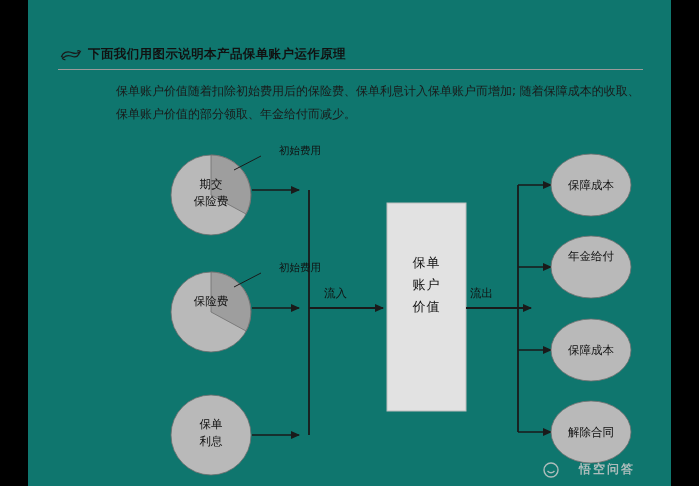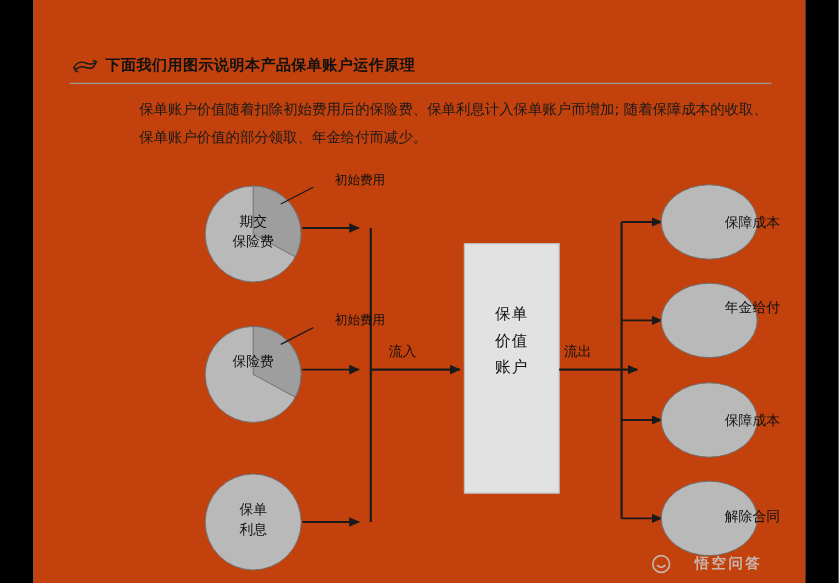--- a/index.html
+++ b/index.html
@@ -36,7 +36,7 @@
     position: absolute;
     left: 28px; top: 0;
     width: 643px; height: 486px;
-    background: #c2410c;
+    background: #0f766e;
   }
 
   

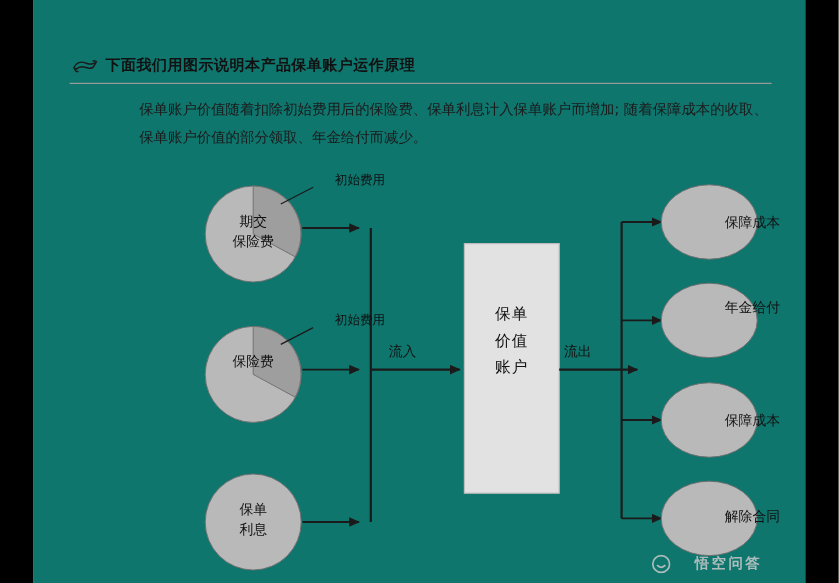--- a/index.html
+++ b/index.html
@@ -127,7 +127,6 @@
     font-size: 11.5px;
     line-height: 16px;
     color: #111111;
-    padding-left: 36px;
   }
 
   

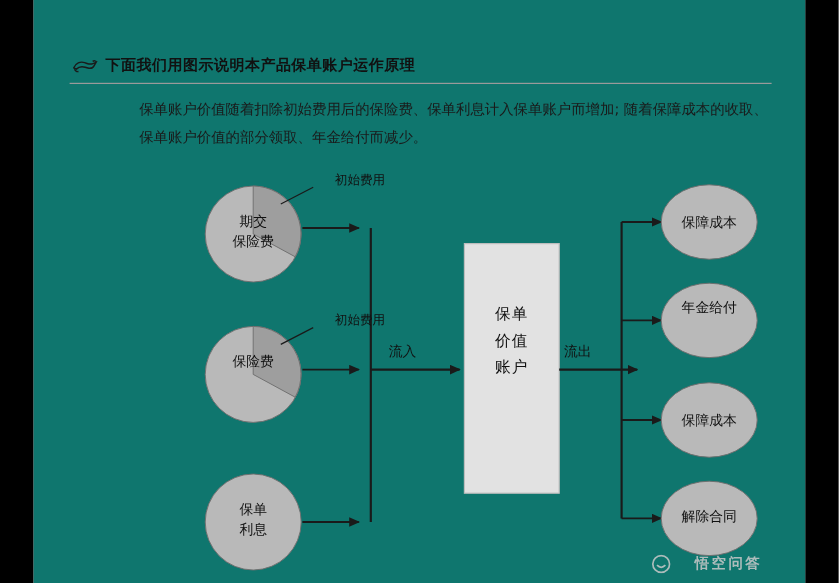--- a/index.html
+++ b/index.html
@@ -246,8 +246,8 @@
 
       <div class="center-label" style="left:331px; top:112px; width:79px;">
         <div>保单</div>
+        <div>账户</div>
         <div>价值</div>
-        <div>账户</div>
       </div>
 
       <div class="right-label" style="left:495px; top:37px; width:80px;">保障成本</div>

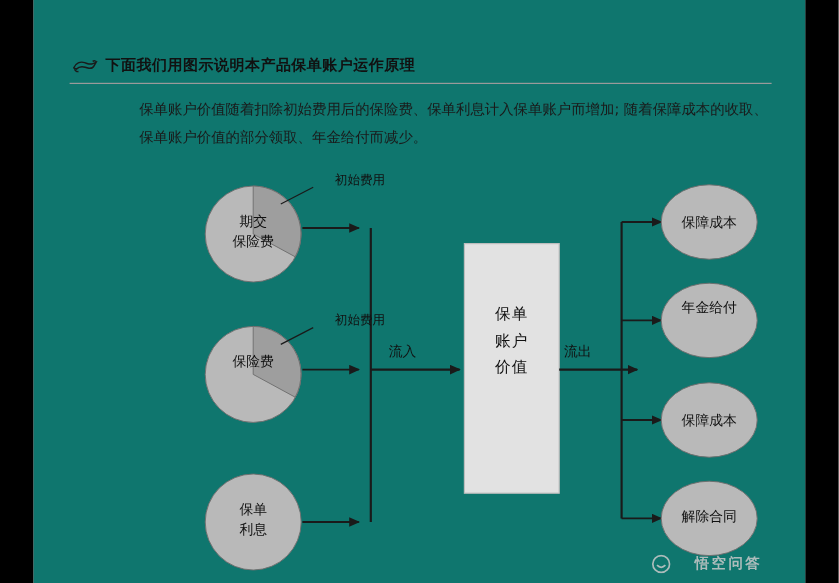--- a/index.html
+++ b/index.html
@@ -253,7 +253,7 @@
       <div class="right-label" style="left:495px; top:37px; width:80px;">保障成本</div>
       <div class="right-label" style="left:495px; top:108px; width:80px;">年金给付</div>
       <div class="right-label" style="left:495px; top:202px; width:80px;">保障成本</div>
-      <div class="right-label" style="left:495px; top:284px; width:80px;font-family:Liberation Mono, monospace;">解除合同</div>
+      <div class="right-label" style="left:495px; top:284px; width:80px;">解除合同</div>
     </div>
 
     <div class="watermark">

